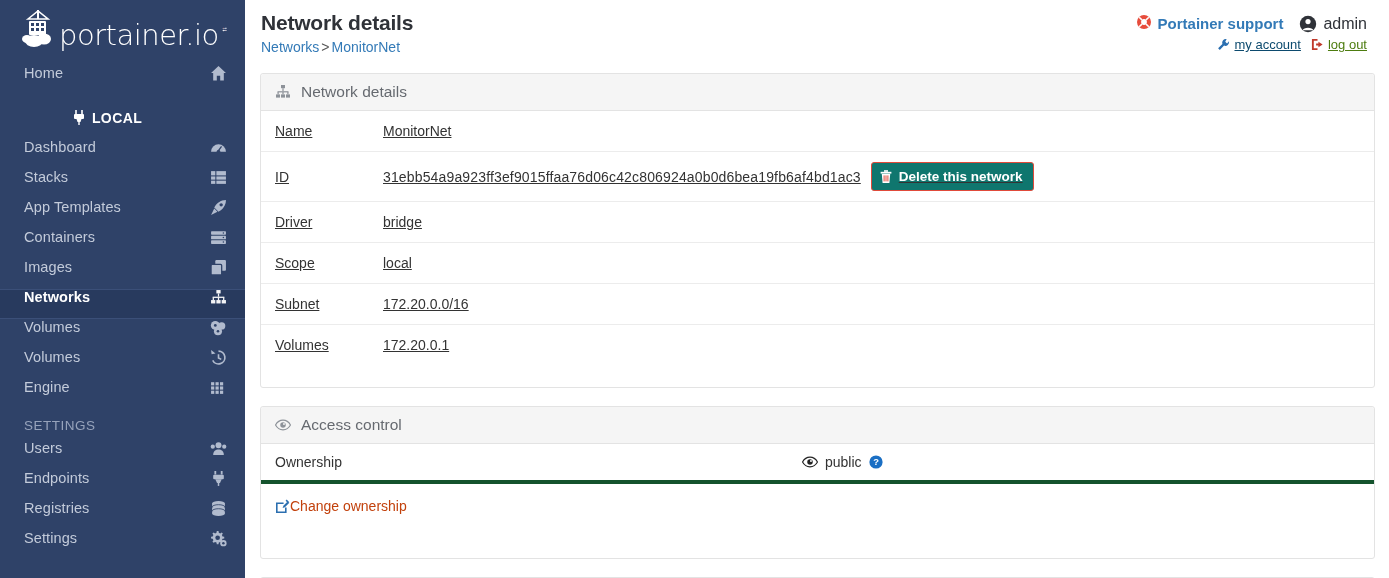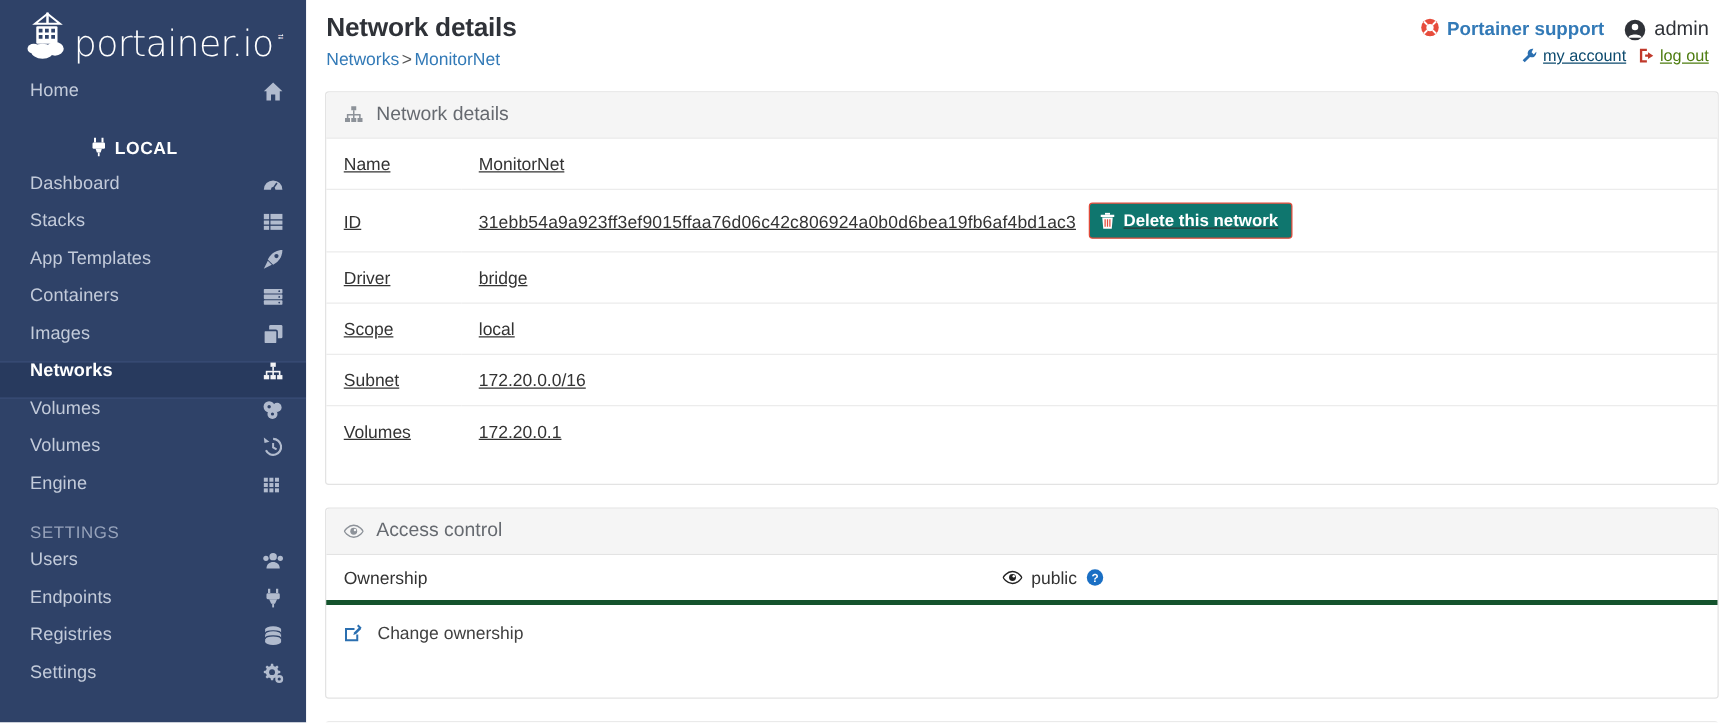--- a/index.html
+++ b/index.html
@@ -172,9 +172,9 @@
     color: #333;
   }
   .change-own {
-    display: flex; align-items: center; gap: 12px;
+    display: flex; align-items: center; gap: 0;
     padding: 14px 0 14px 14px;
-    color: #404040; font-size: 14px; cursor: pointer;
+    color: #c2410c; font-size: 14px; cursor: pointer;
   }
   .change-own span { text-decoration: none; }
   .access-filler { height: 30px; }

